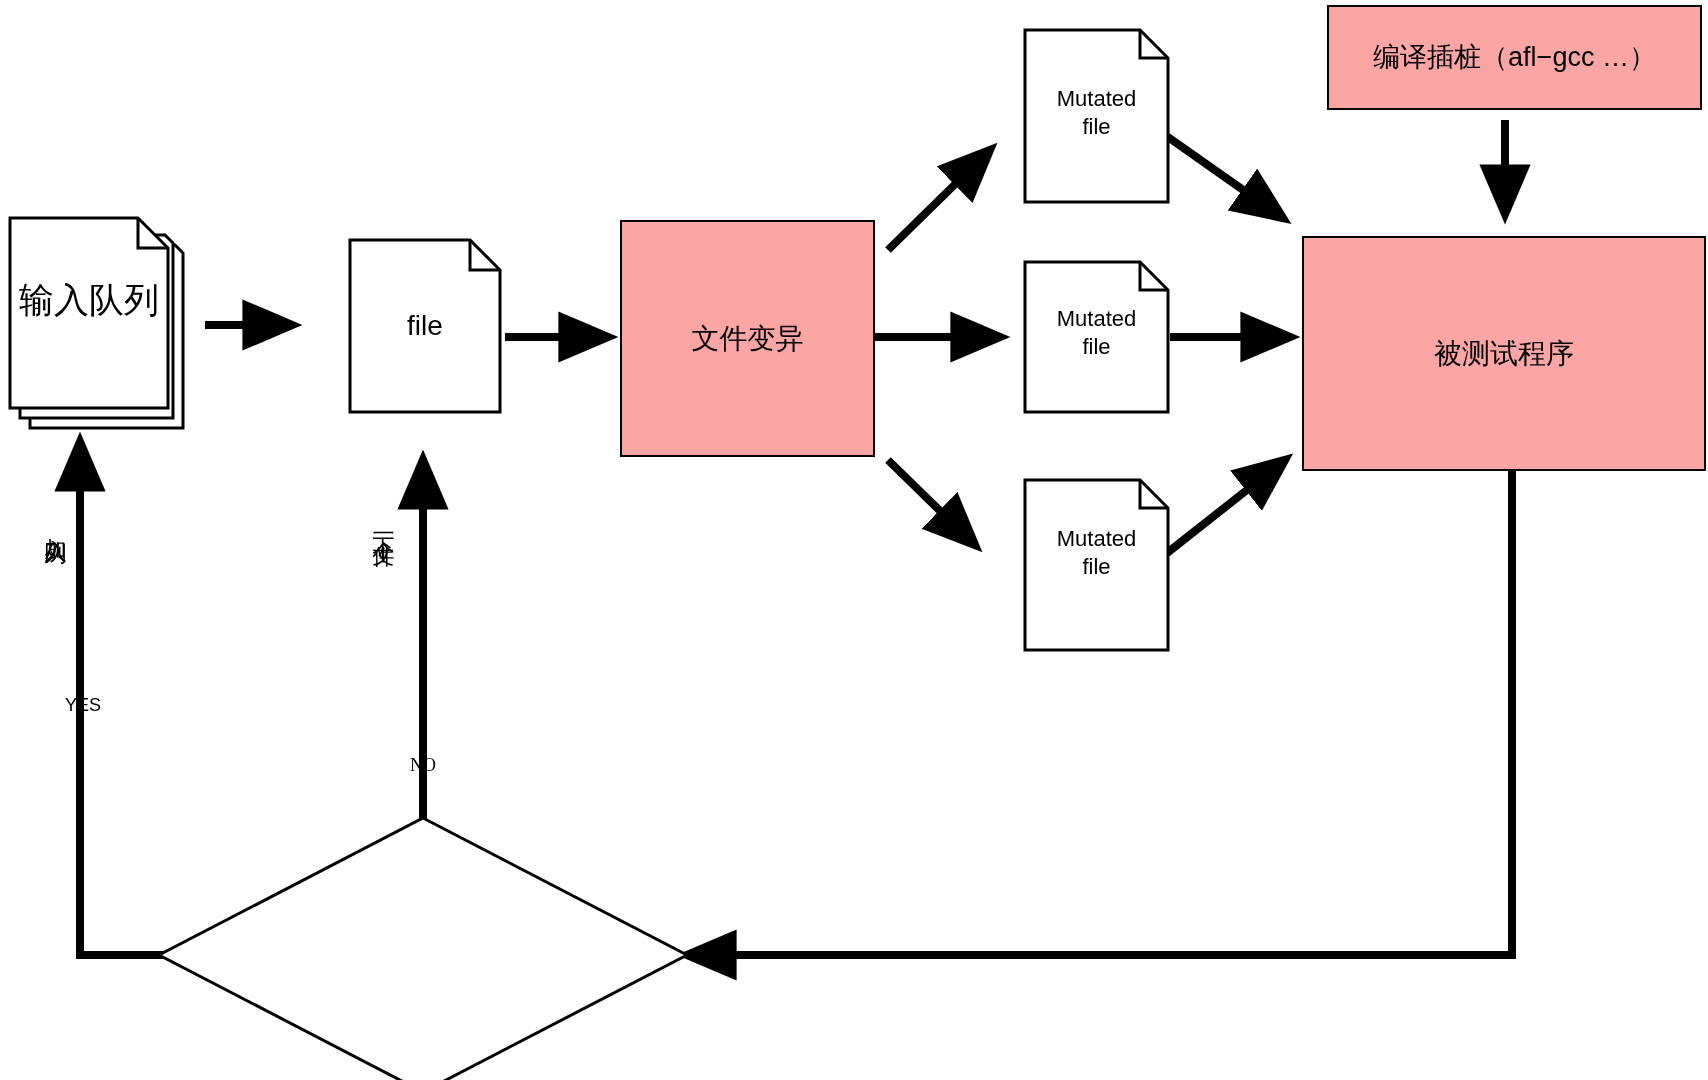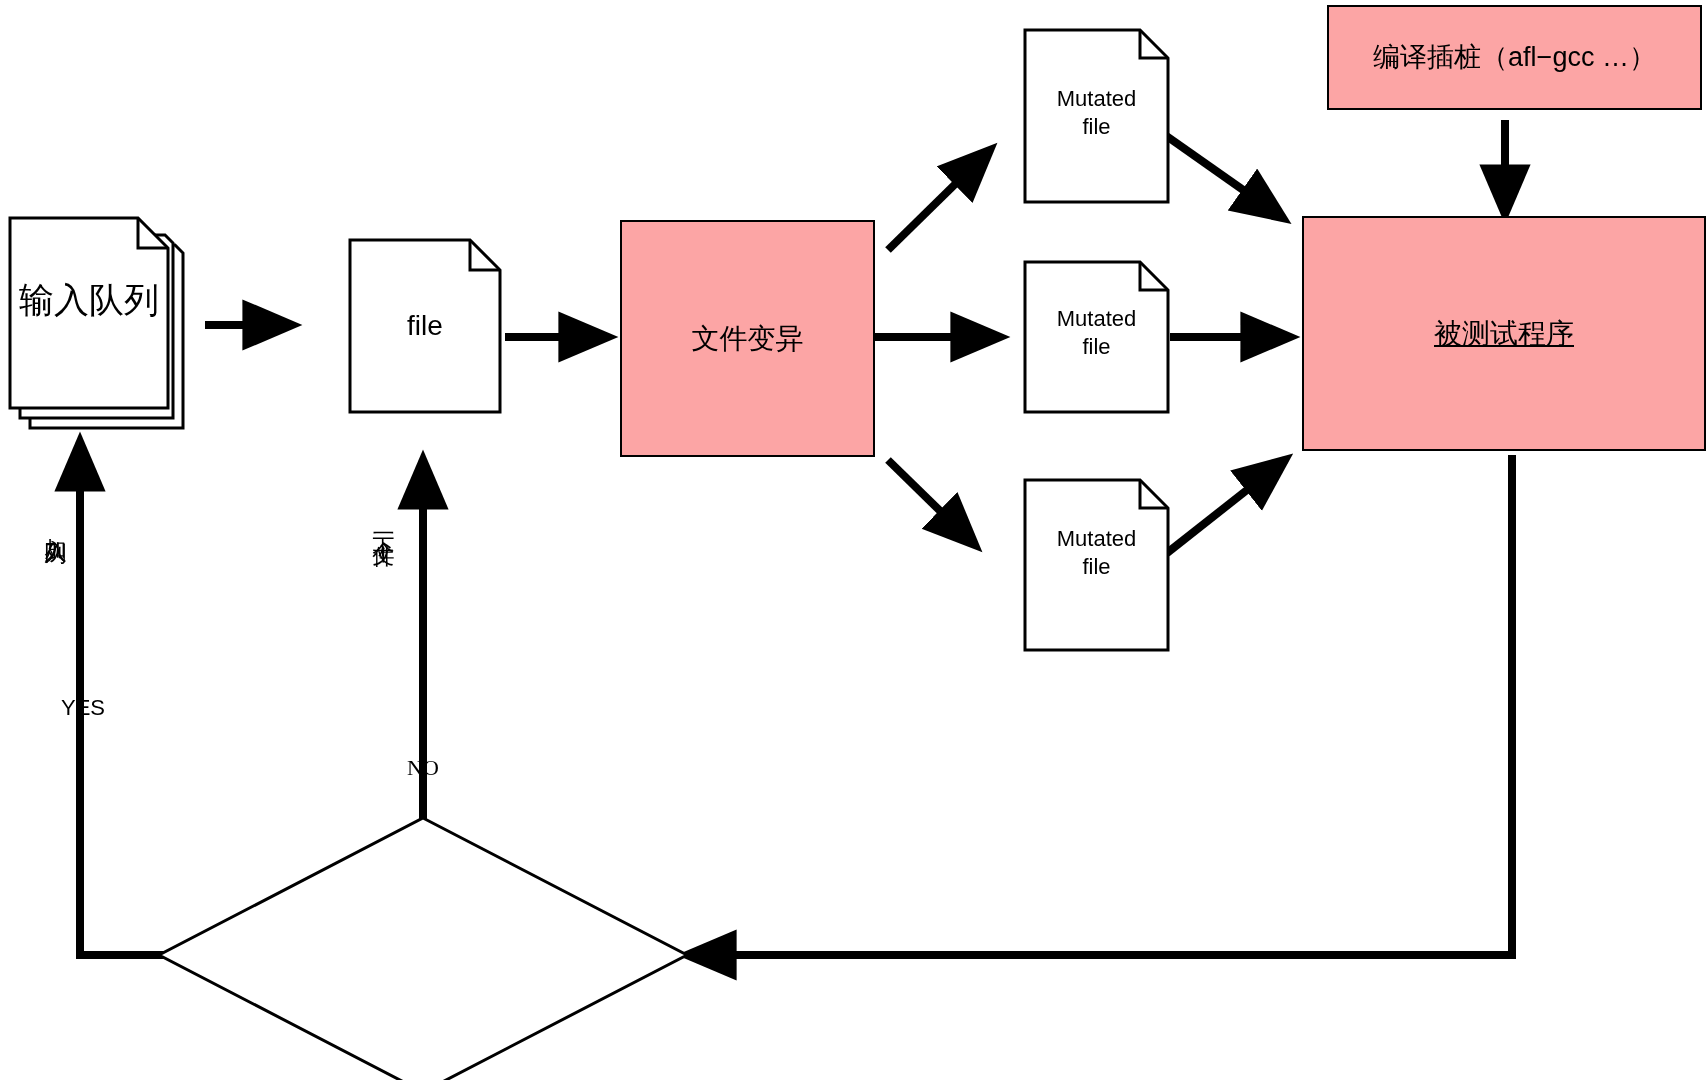--- a/index.html
+++ b/index.html
@@ -145,7 +145,7 @@
     <span class="label" style="font-size:27px;">编译插桩（afl−gcc …）</span>
   </div>
 
-  <div class="node" style="left:1302px;top:216px;width:404px;height:235px;text-decoration:underline;">
+  <div class="node" style="left:1302px;top:236px;width:404px;height:235px;">
     <span class="label rect-label">被测试程序</span>
   </div>
 

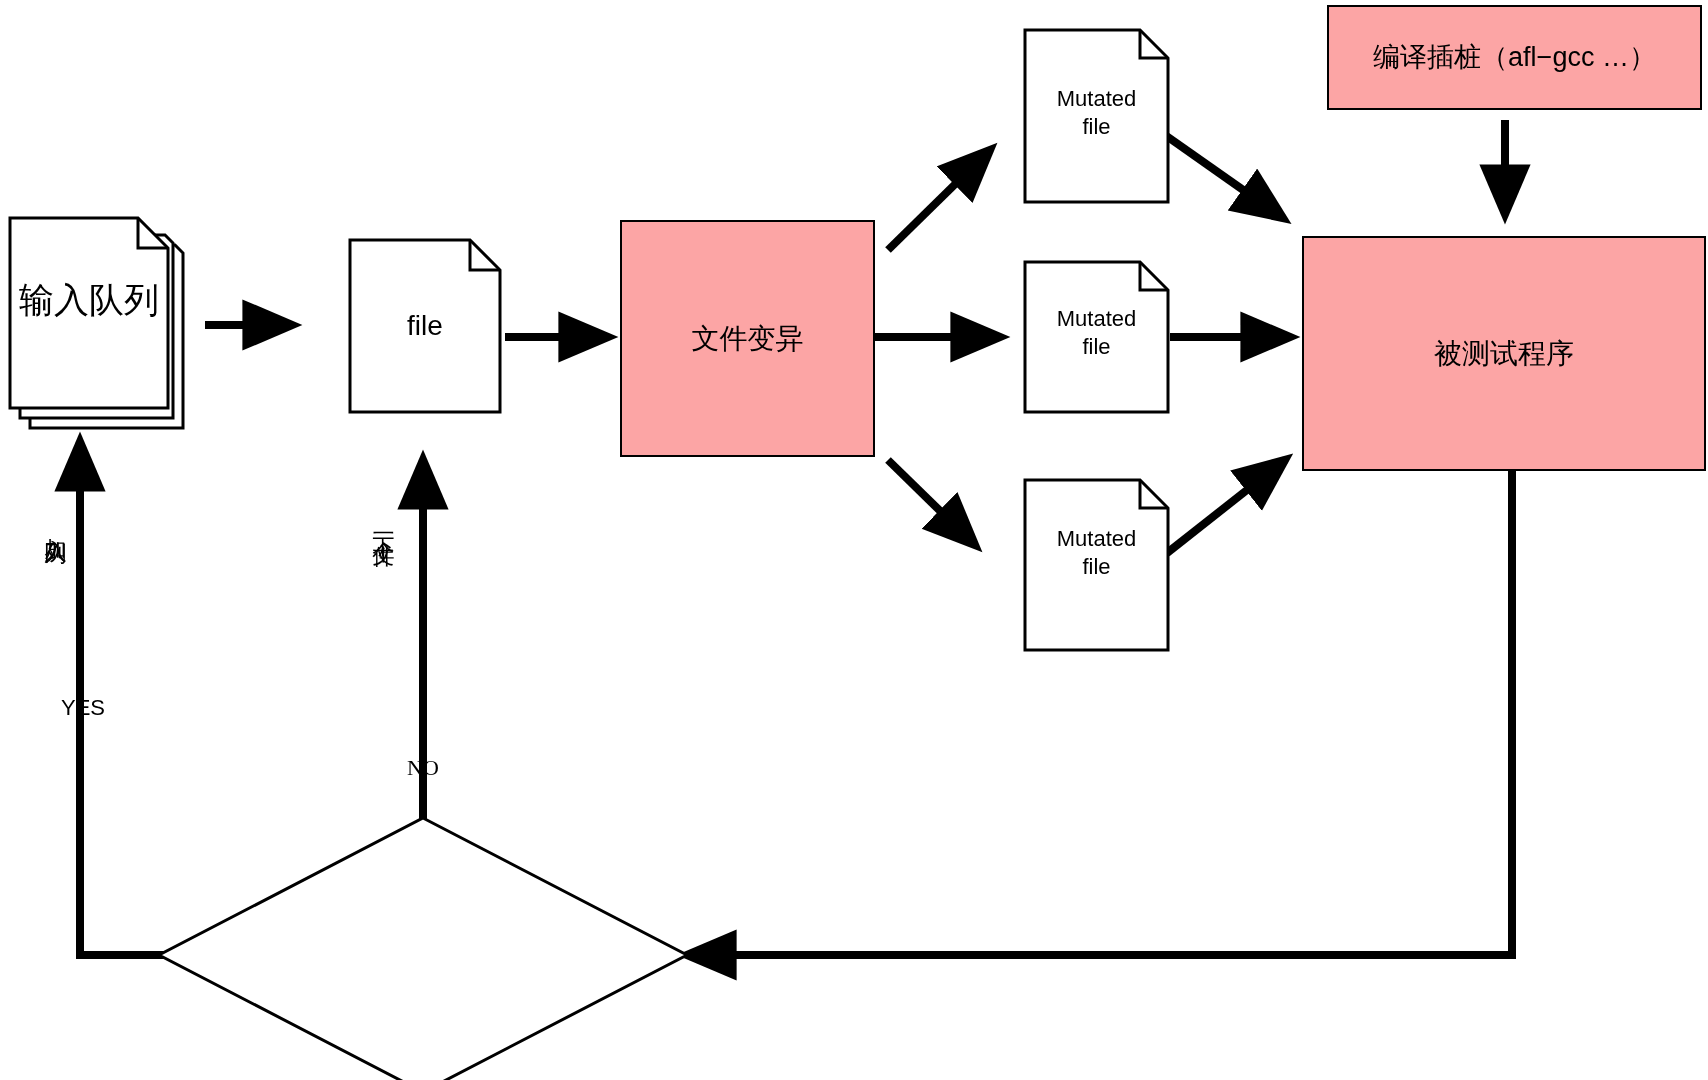--- a/index.html
+++ b/index.html
@@ -34,7 +34,7 @@
   .edge-label {
     position: absolute;
     color: #000000;
-    font-size: 22px;
+    font-size: 18px;
     text-align: center;
     line-height: 1.15;
   }

